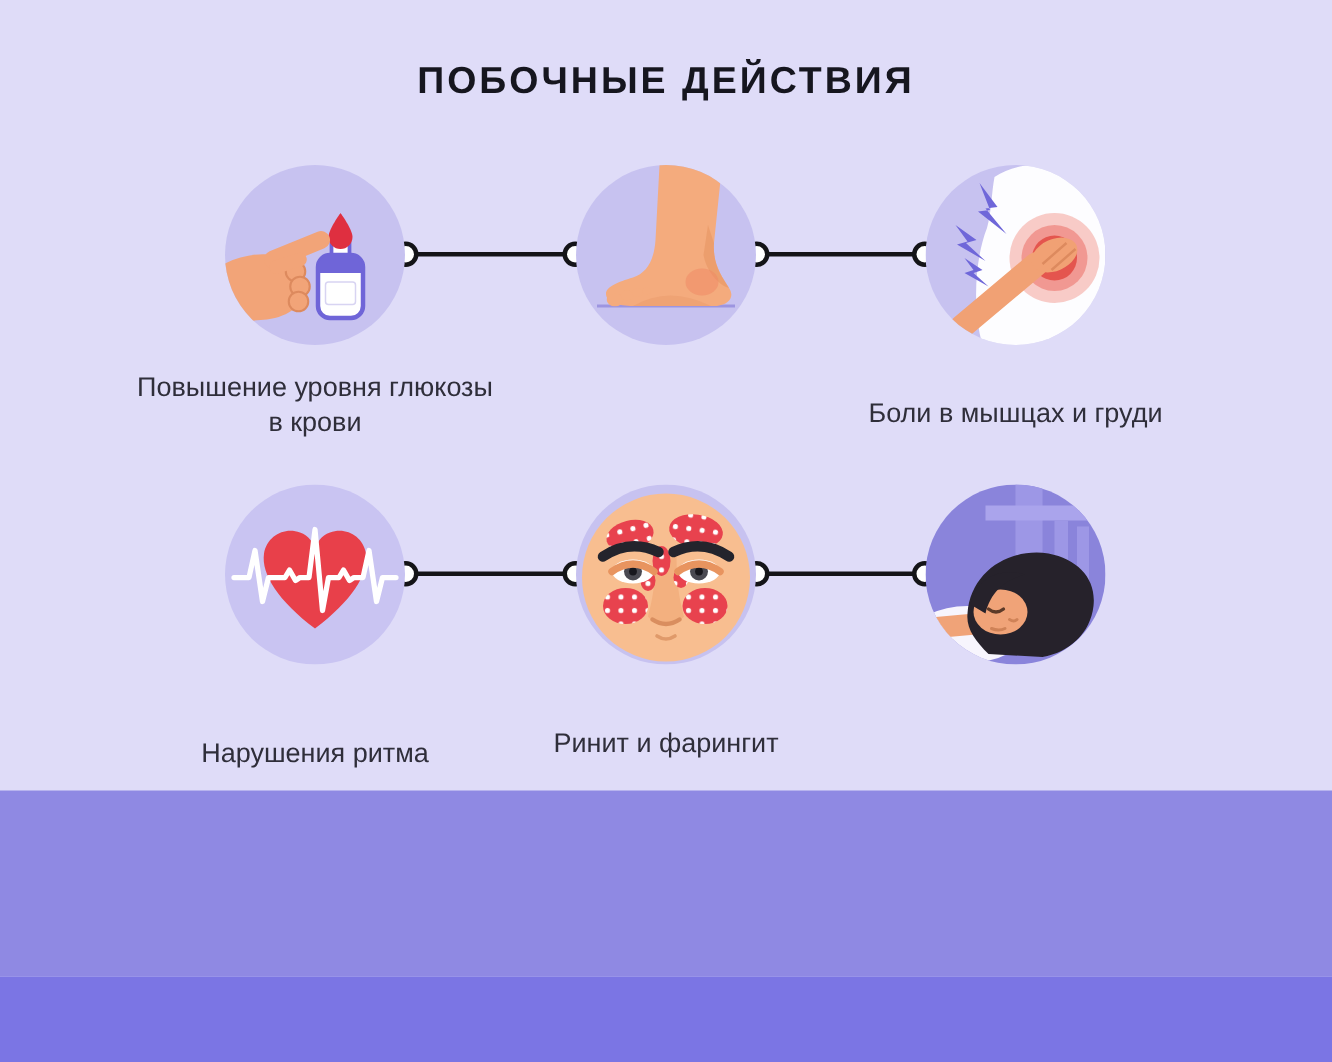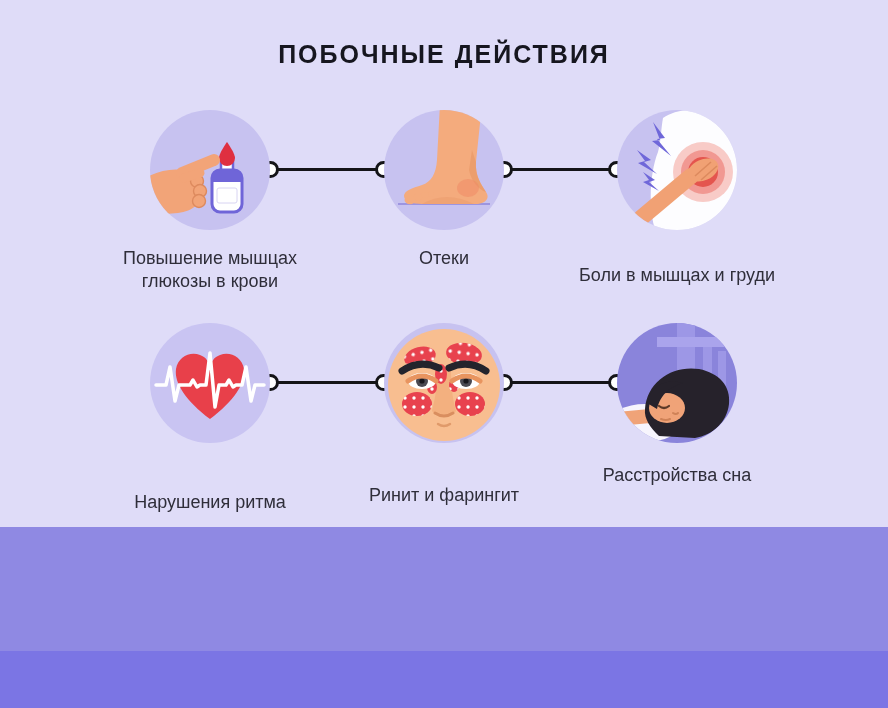--- a/index.html
+++ b/index.html
@@ -79,7 +79,7 @@
         </g>
       </svg>
     </div>
-    <div class="item-label" style="left:90px;top:247px;">Повышение мышцах глюкозы в крови</div>
+    <div class="item-label" style="left:90px;top:247px;">Повышение уровня глюкозы в крови</div>
 
     <div class="icon-circle" style="left:384px;top:110px;">
       <svg width="120" height="120" viewBox="0 0 120 120">

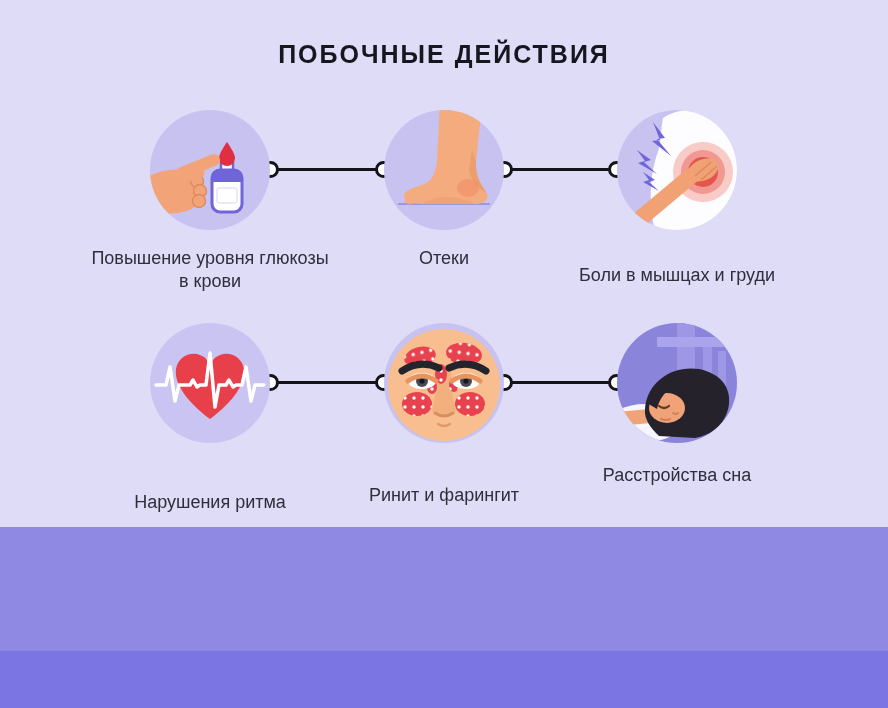--- a/index.html
+++ b/index.html
@@ -102,7 +102,6 @@
         </g>
       </svg>
     </div>
-    <div class="item-label" style="left:324px;top:247px;">Отеки</div>
 
     <div class="icon-circle" style="left:617px;top:110px;">
       <svg width="120" height="120" viewBox="0 0 120 120">

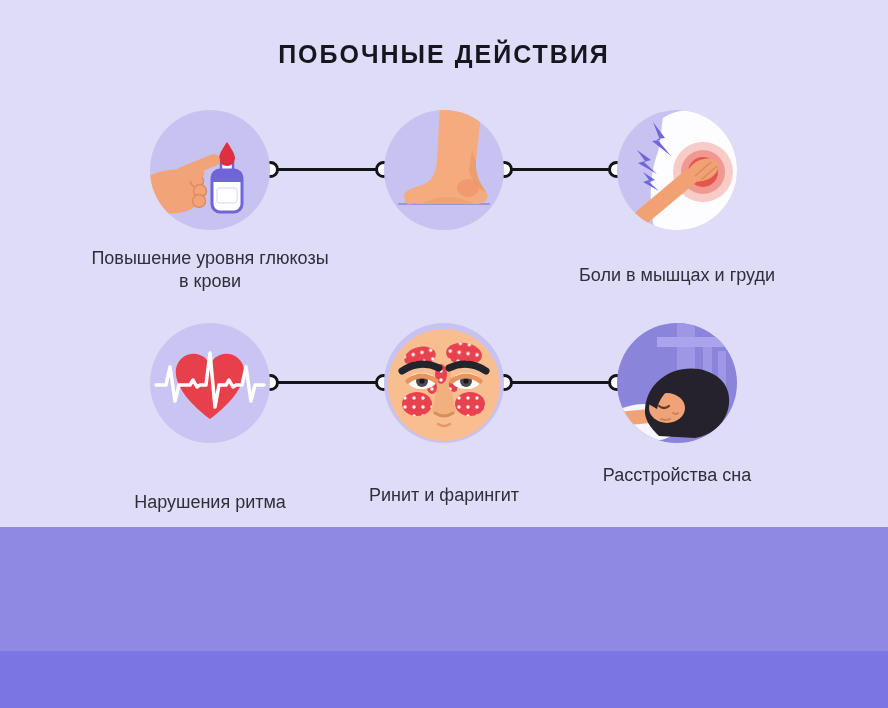--- a/index.html
+++ b/index.html
@@ -206,7 +206,6 @@
         </g>
       </svg>
     </div>
-    <div class="item-label" style="left:557px;top:464px;">Расстройства сна</div>
   </div>
 
   <div class="drug-section">

